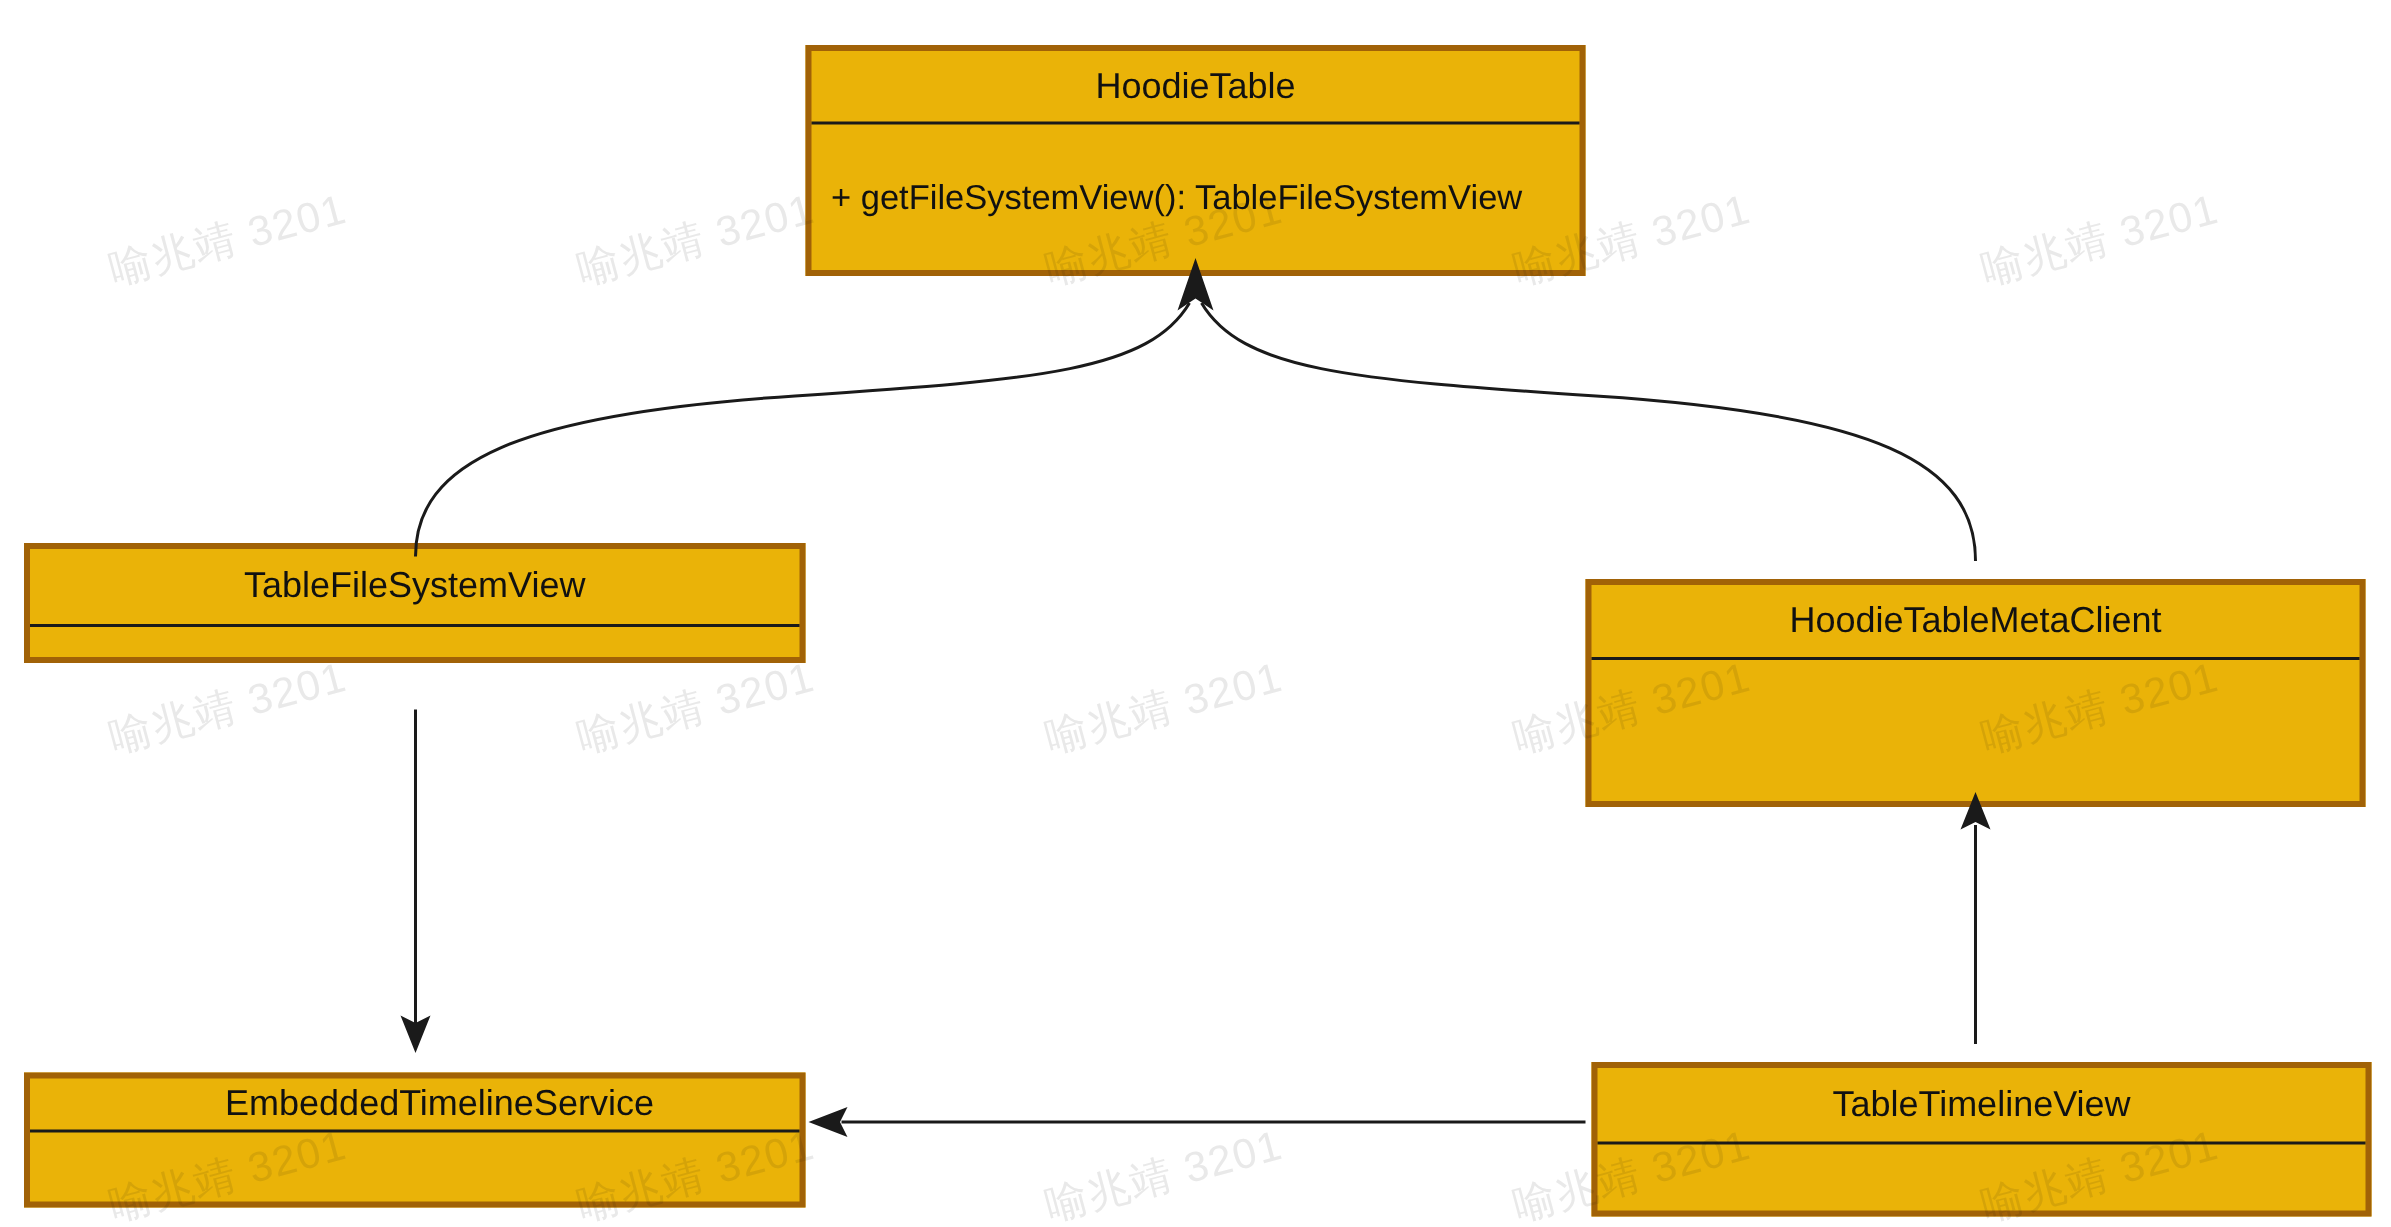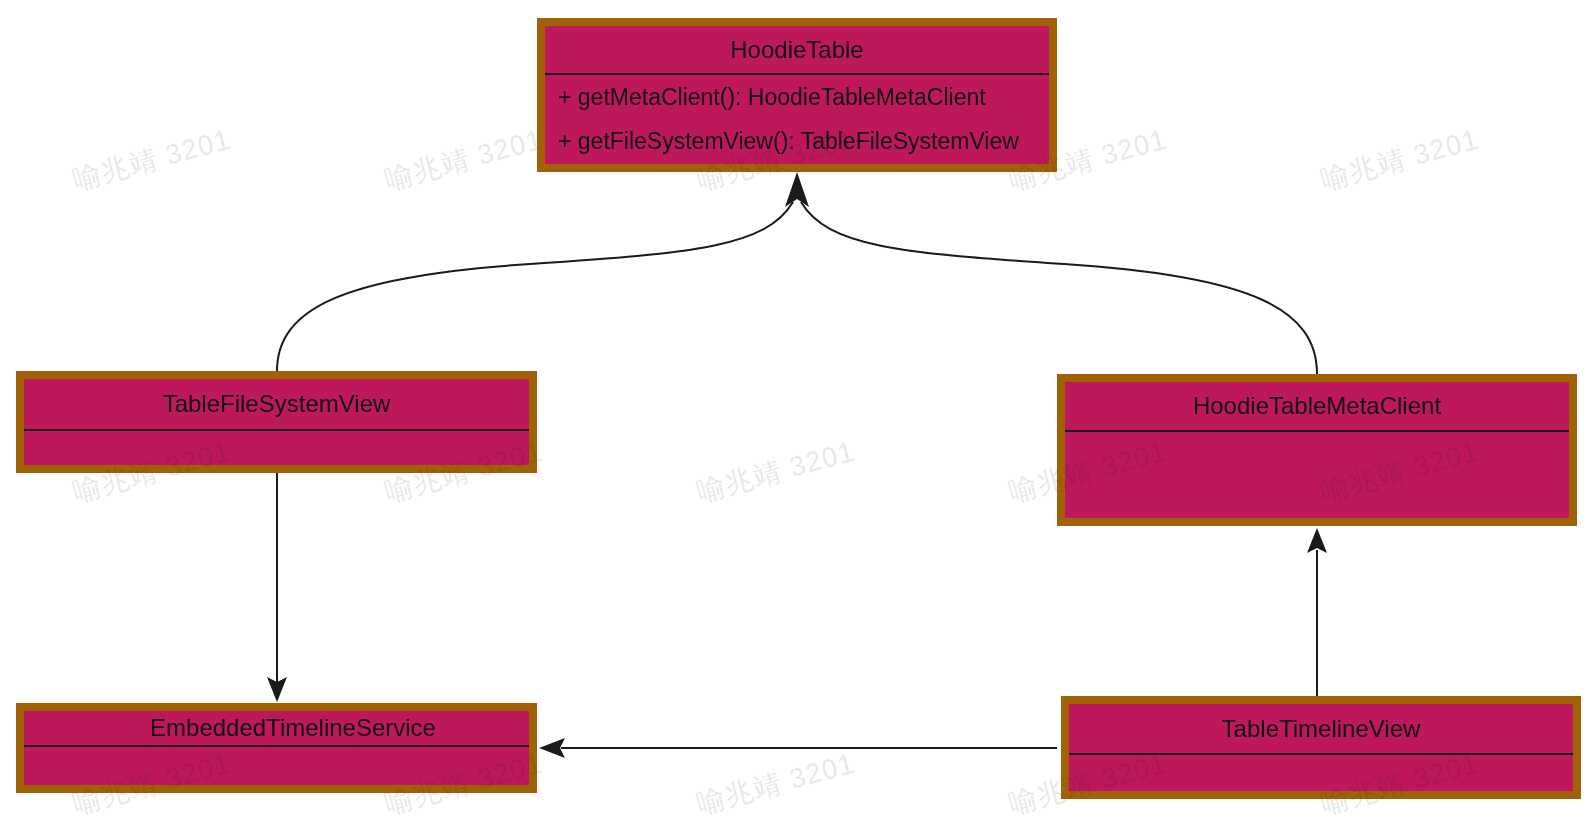--- a/index.html
+++ b/index.html
@@ -12,9 +12,10 @@
   }
   .uml-box {
     position: absolute; box-sizing: border-box;
-    border: 8px solid #a16207; background: #be185d;
+    border: 4px solid #a16207; background: #eab308;
     display: flex; flex-direction: column;
     z-index: 2;
+    margin-top: 12px;
   }
   .uml-title {
     box-sizing: border-box;

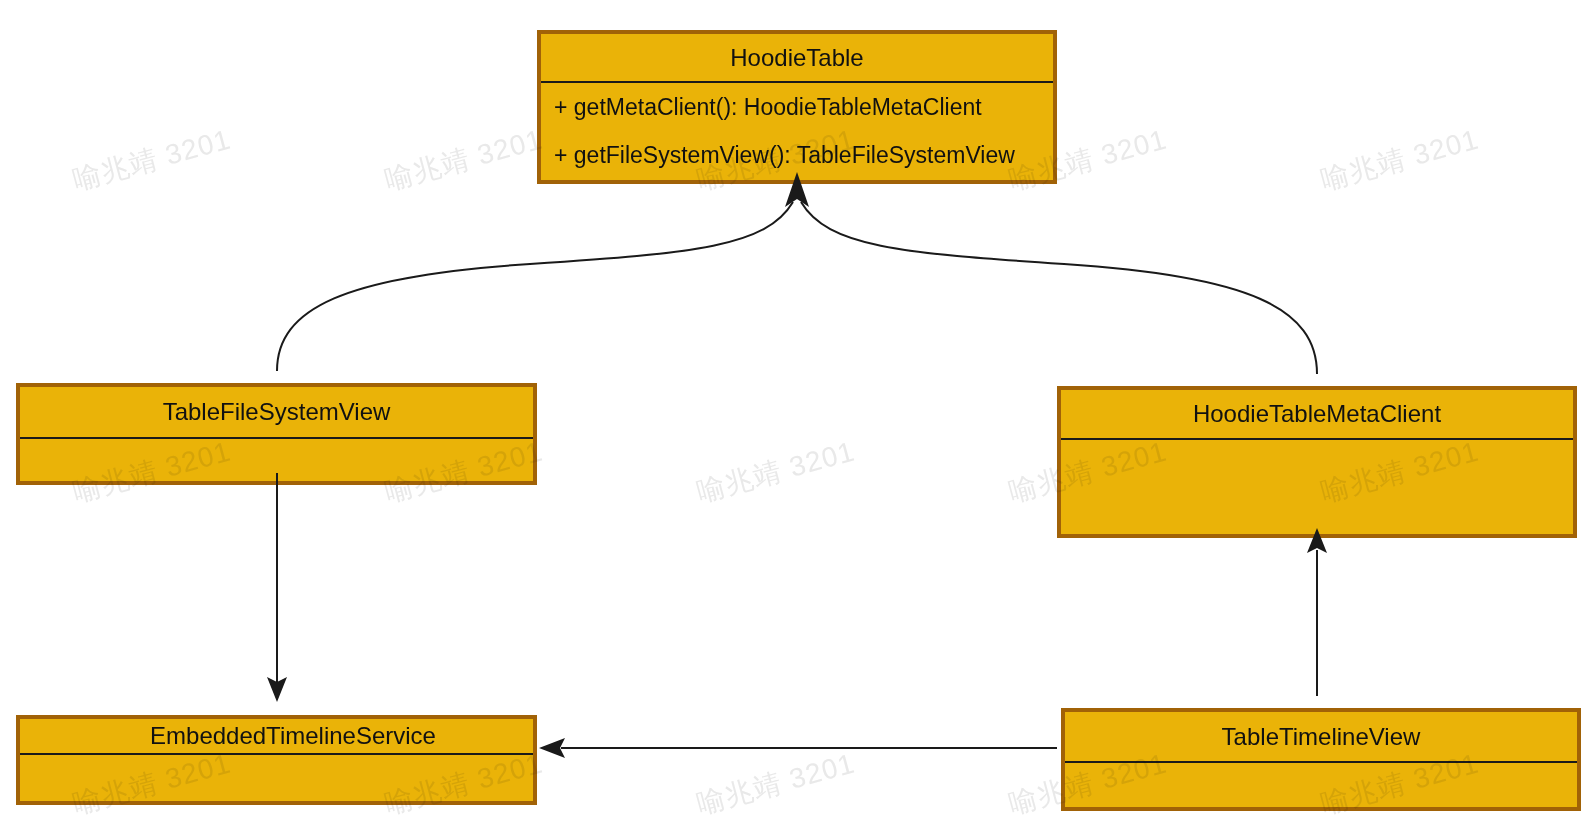--- a/index.html
+++ b/index.html
@@ -54,7 +54,6 @@
 <div class="uml-box" style="left:537px; top:18px; width:520px; height:154px;">
   <div class="uml-title" style="height:49px;">HoodieTable</div>
   <div class="uml-methods">
-    <div class="uml-method">+ getMetaClient(): HoodieTableMetaClient</div>
     <div class="uml-method">+ getFileSystemView(): TableFileSystemView</div>
   </div>
 </div>

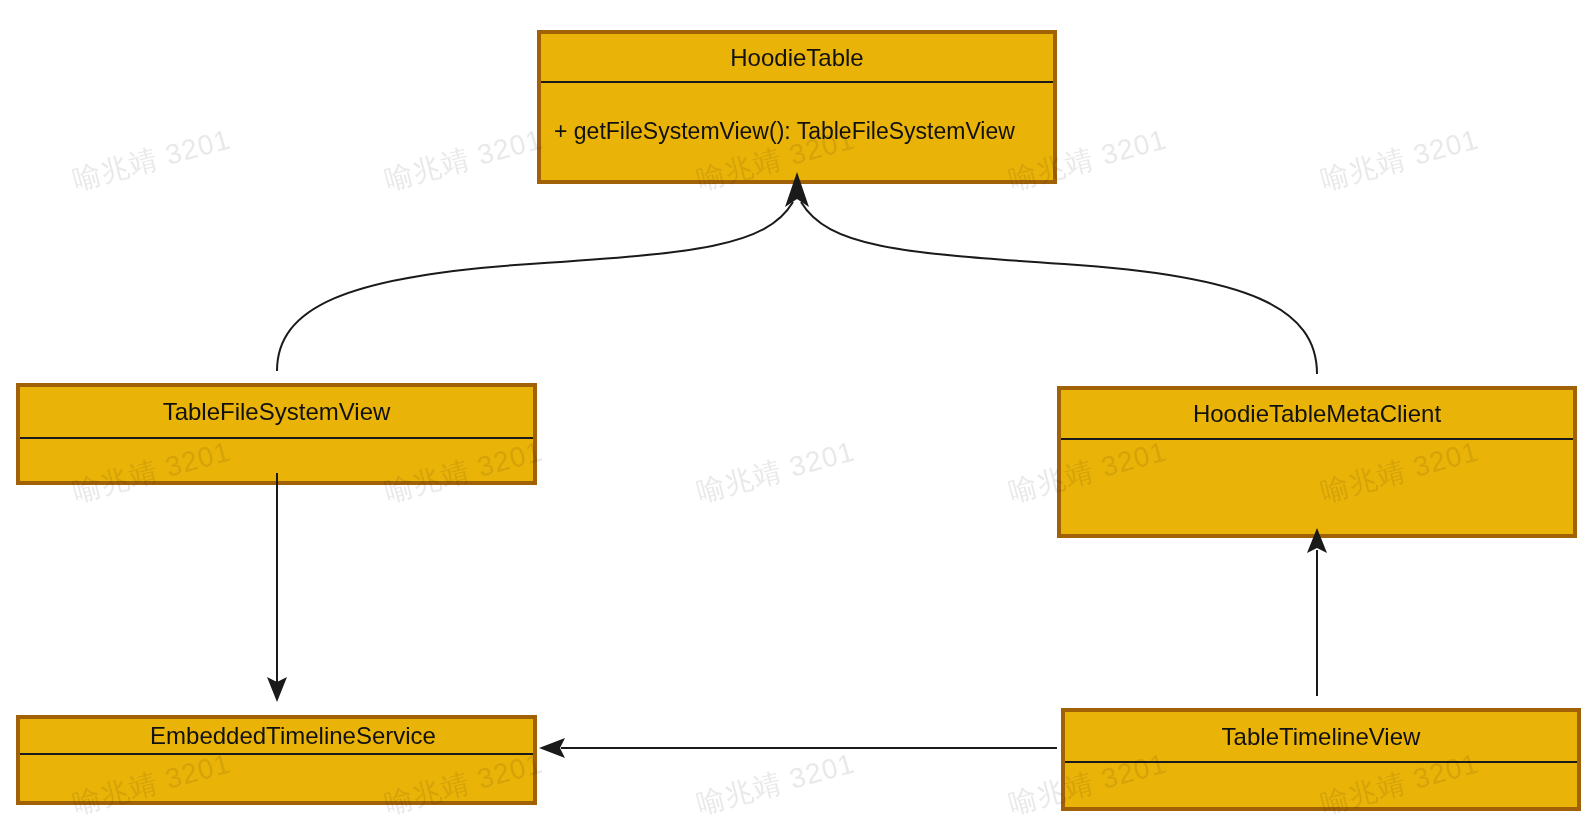--- a/index.html
+++ b/index.html
@@ -58,7 +58,7 @@
   </div>
 </div>
 
-<div class="uml-box" style="left:16px; top:371px; width:521px; height:102px;text-align:right;">
+<div class="uml-box" style="left:16px; top:350px; width:521px; height:80px;text-align:right;">
   <div class="uml-title" style="height:52px;">TableFileSystemView</div>
   <div class="uml-methods"></div>
 </div>

